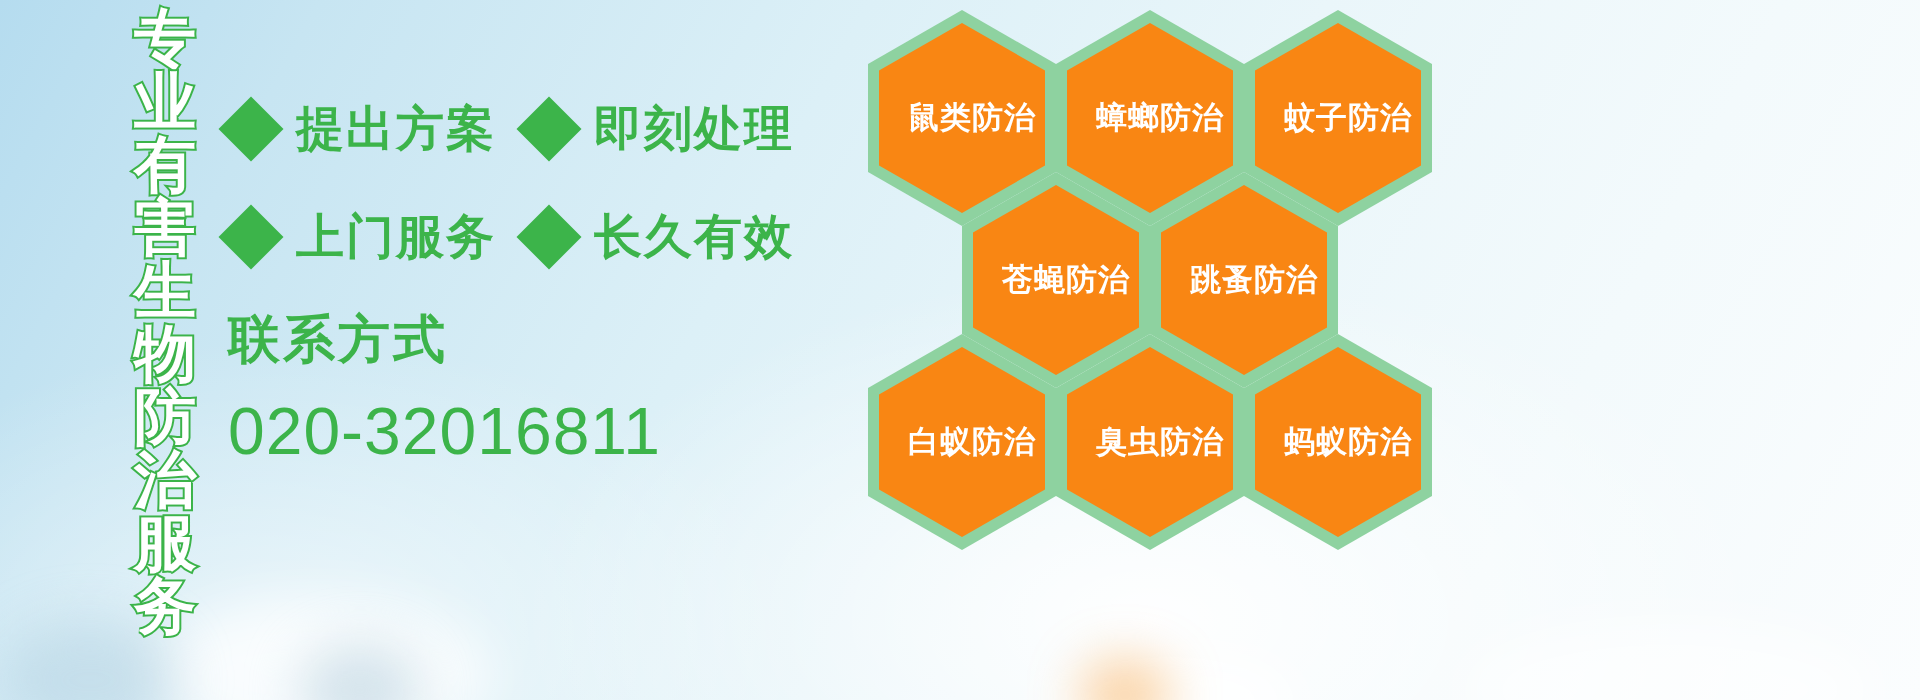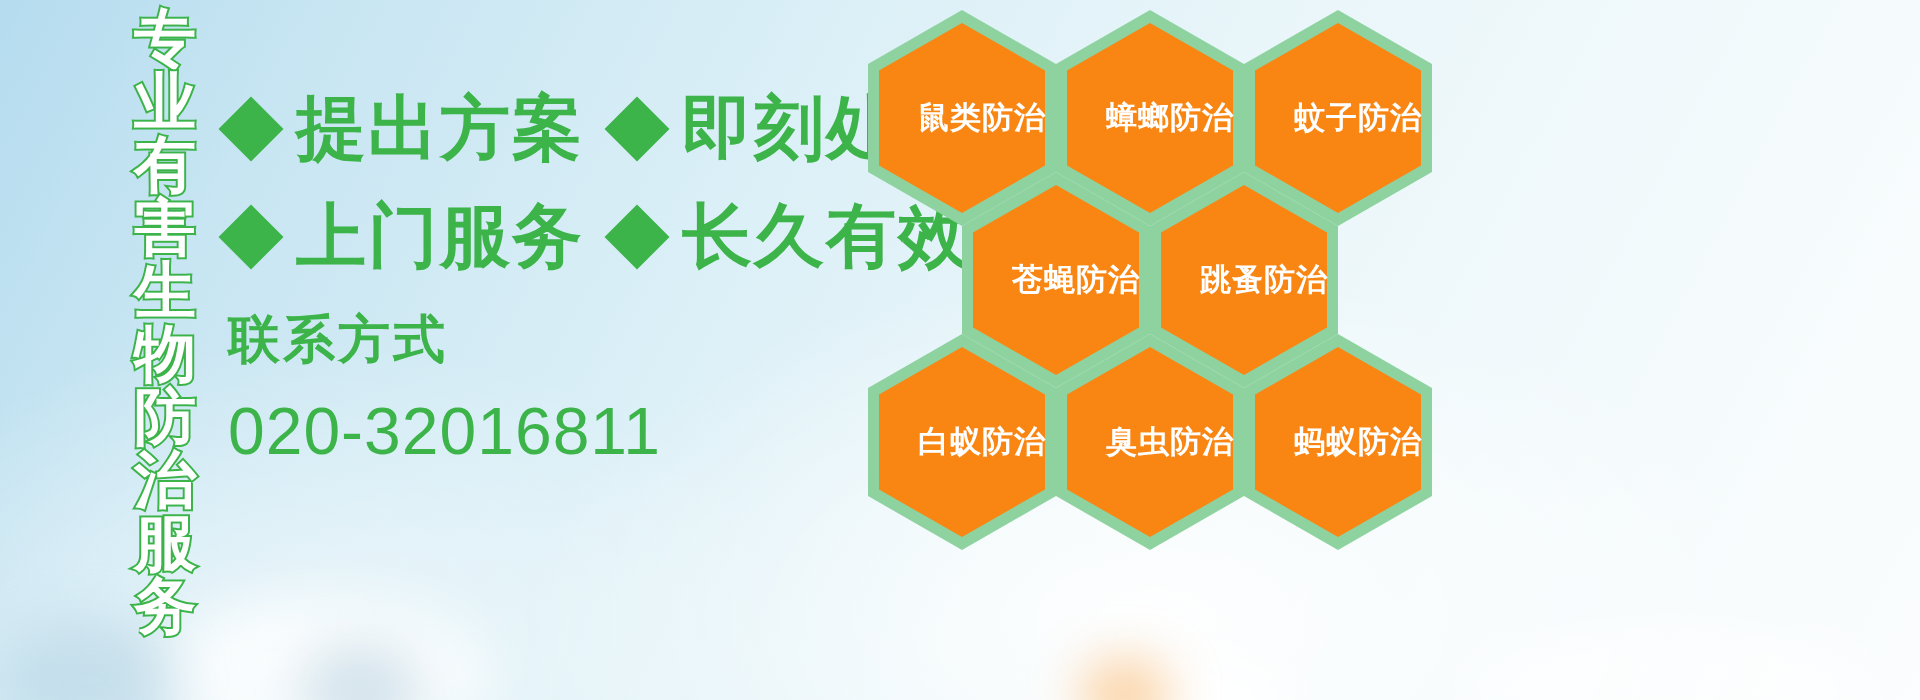--- a/index.html
+++ b/index.html
@@ -47,7 +47,7 @@
     display:flex; align-items:center;
     height:108px;
     color:#3cb44a;
-    font-size:70px; font-weight:bold;
+    font-size:48px; font-weight:bold;
     white-space:nowrap;
   }
   .diamond {

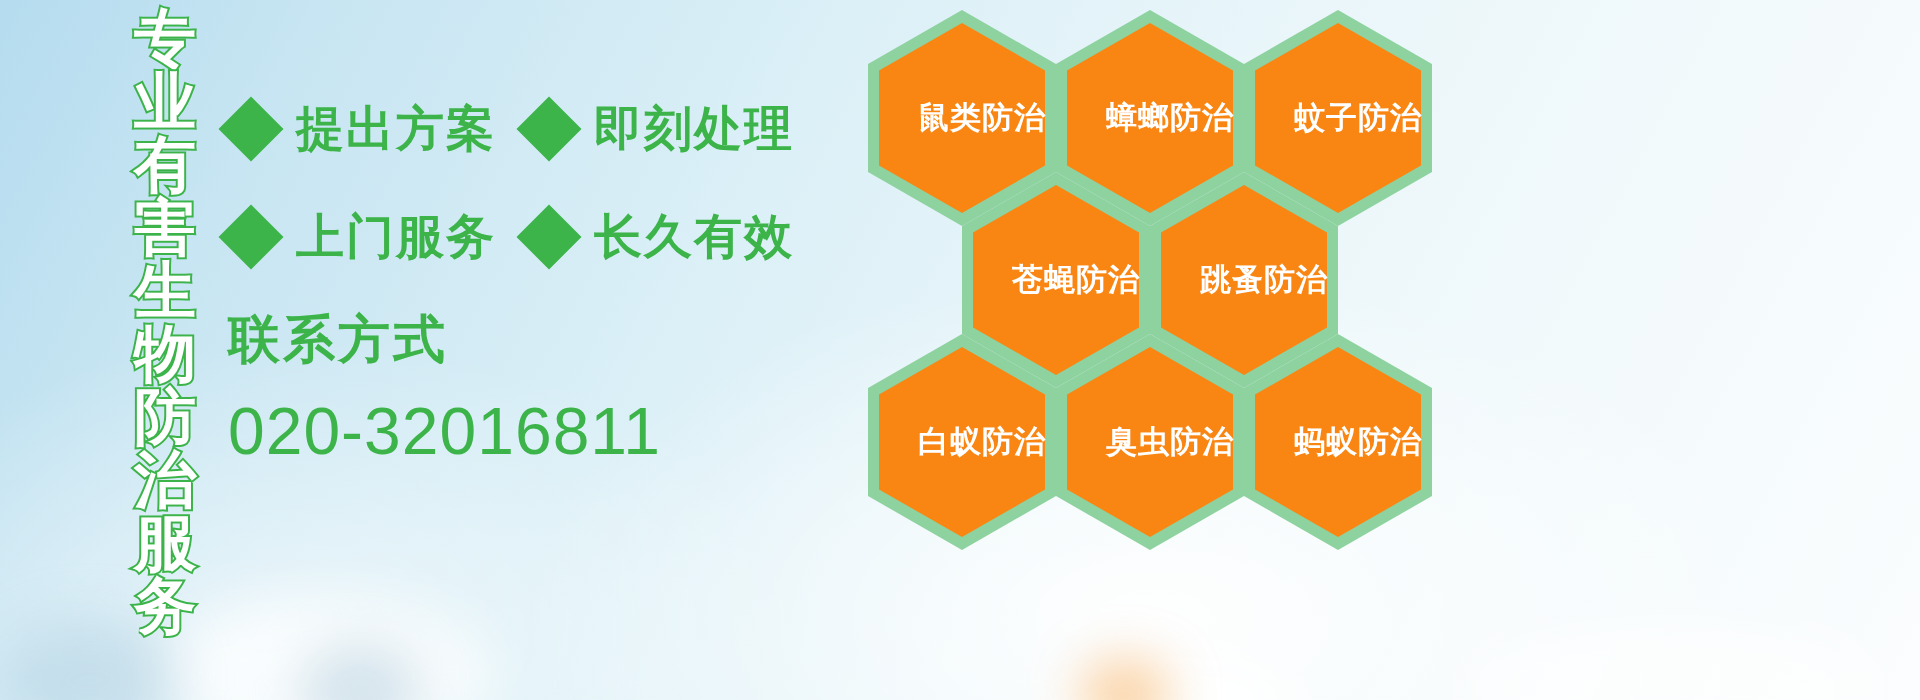--- a/index.html
+++ b/index.html
@@ -69,7 +69,7 @@
   .hex {
     position:absolute;
     width:188px; height:216px;
-    display:flex; align-items:center; justify-content:center;padding-left:40px;
+    display:flex; align-items:center; justify-content:flex-start;padding-left:40px;
   }
   .hex .outer, .hex .inner {
     position:absolute; left:0; top:0; width:100%; height:100%;

